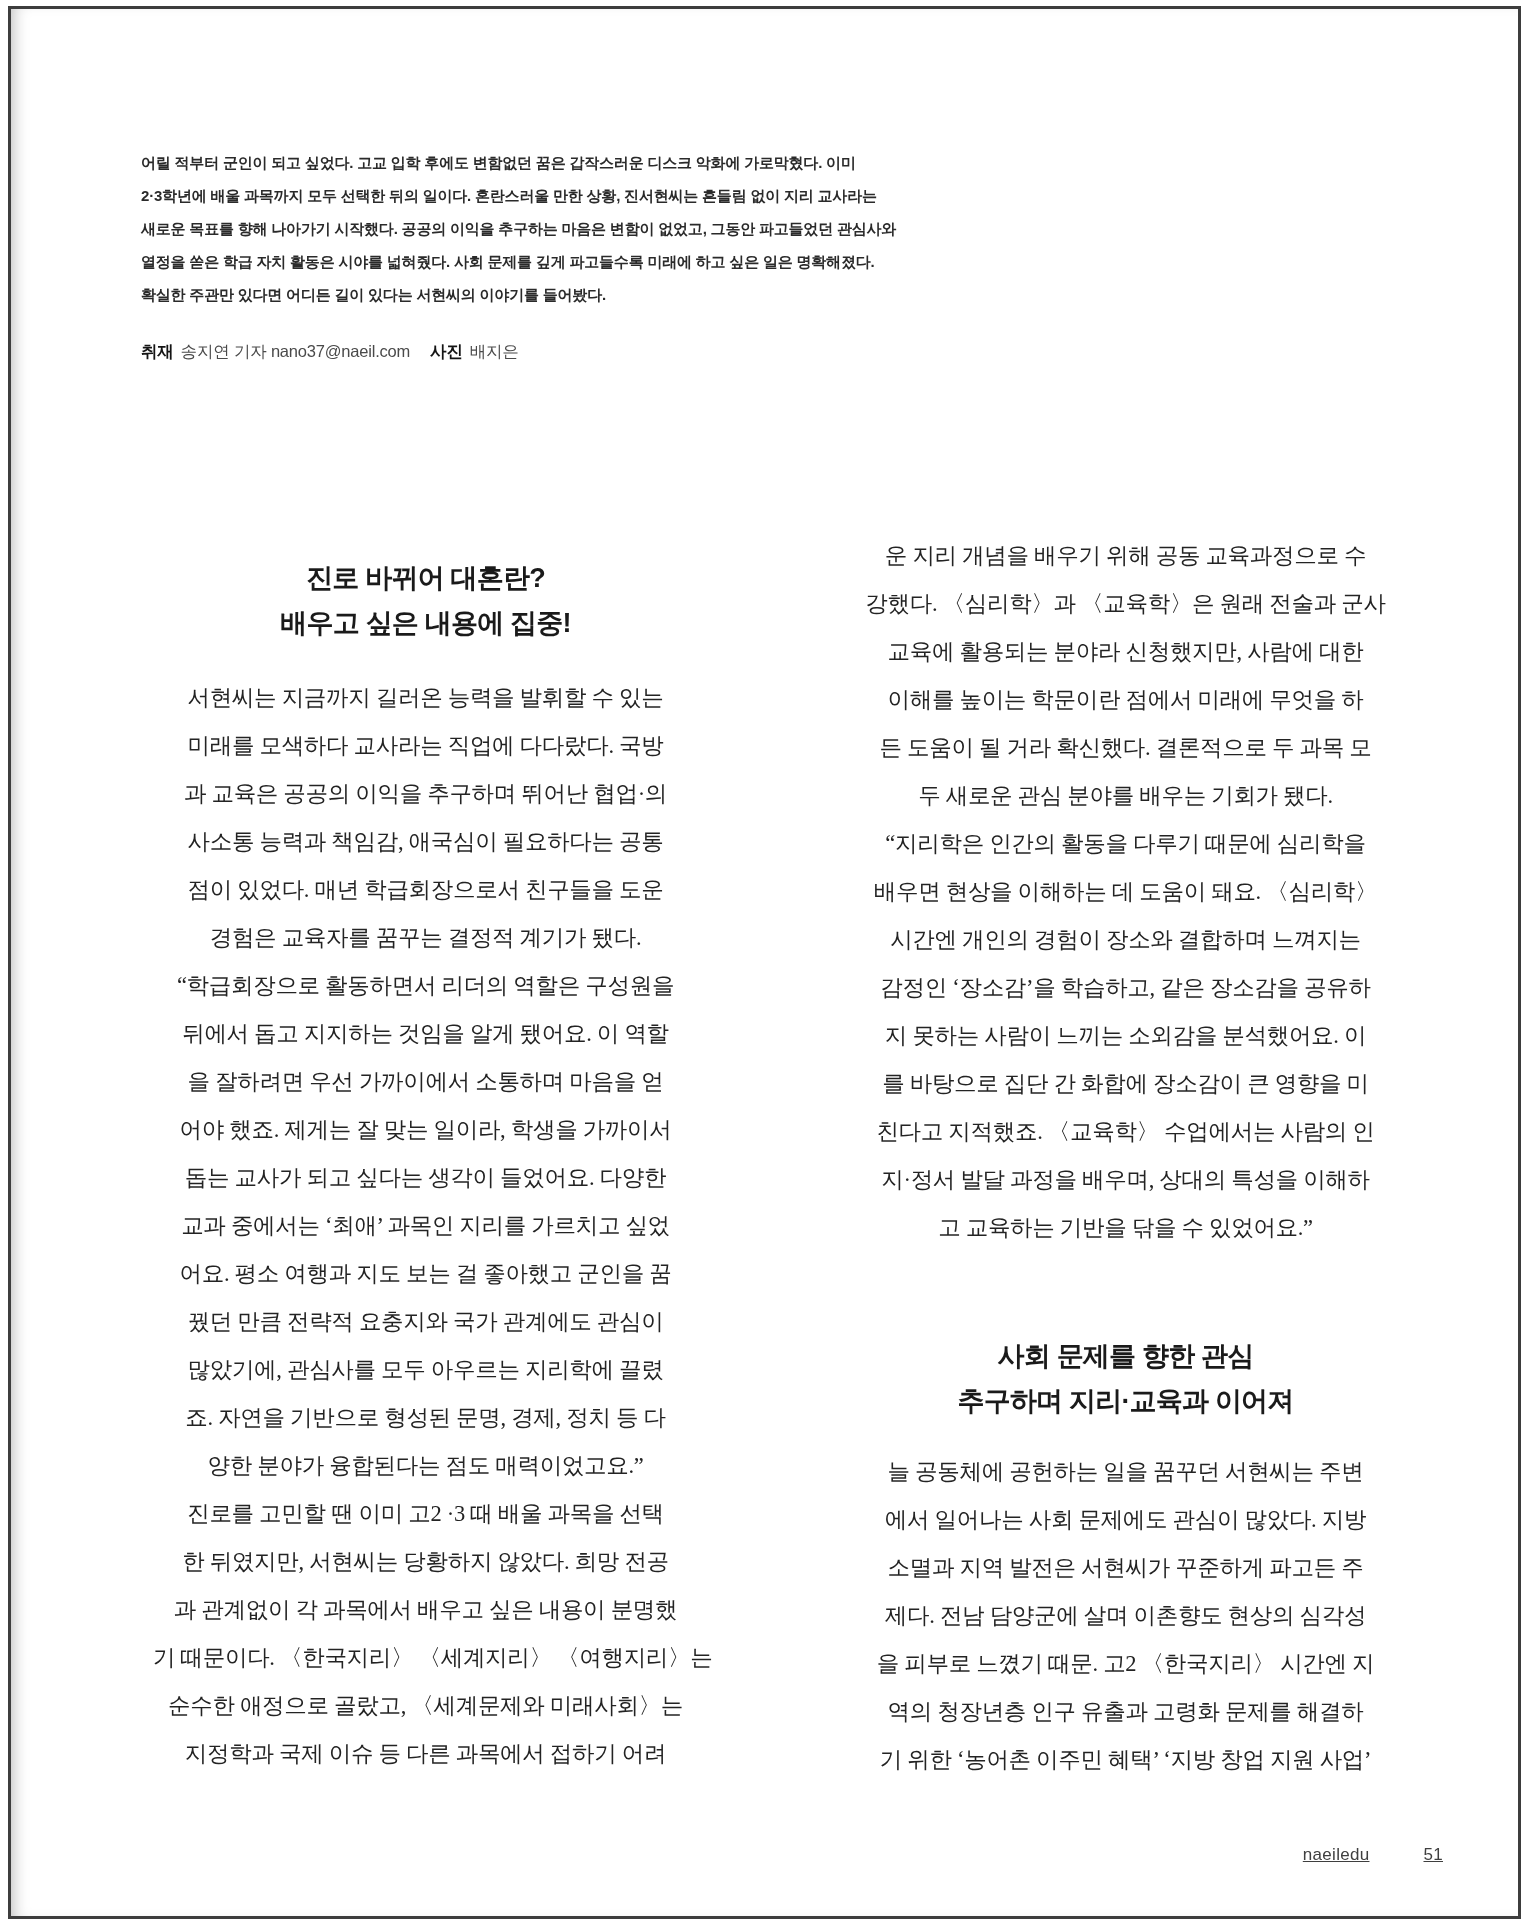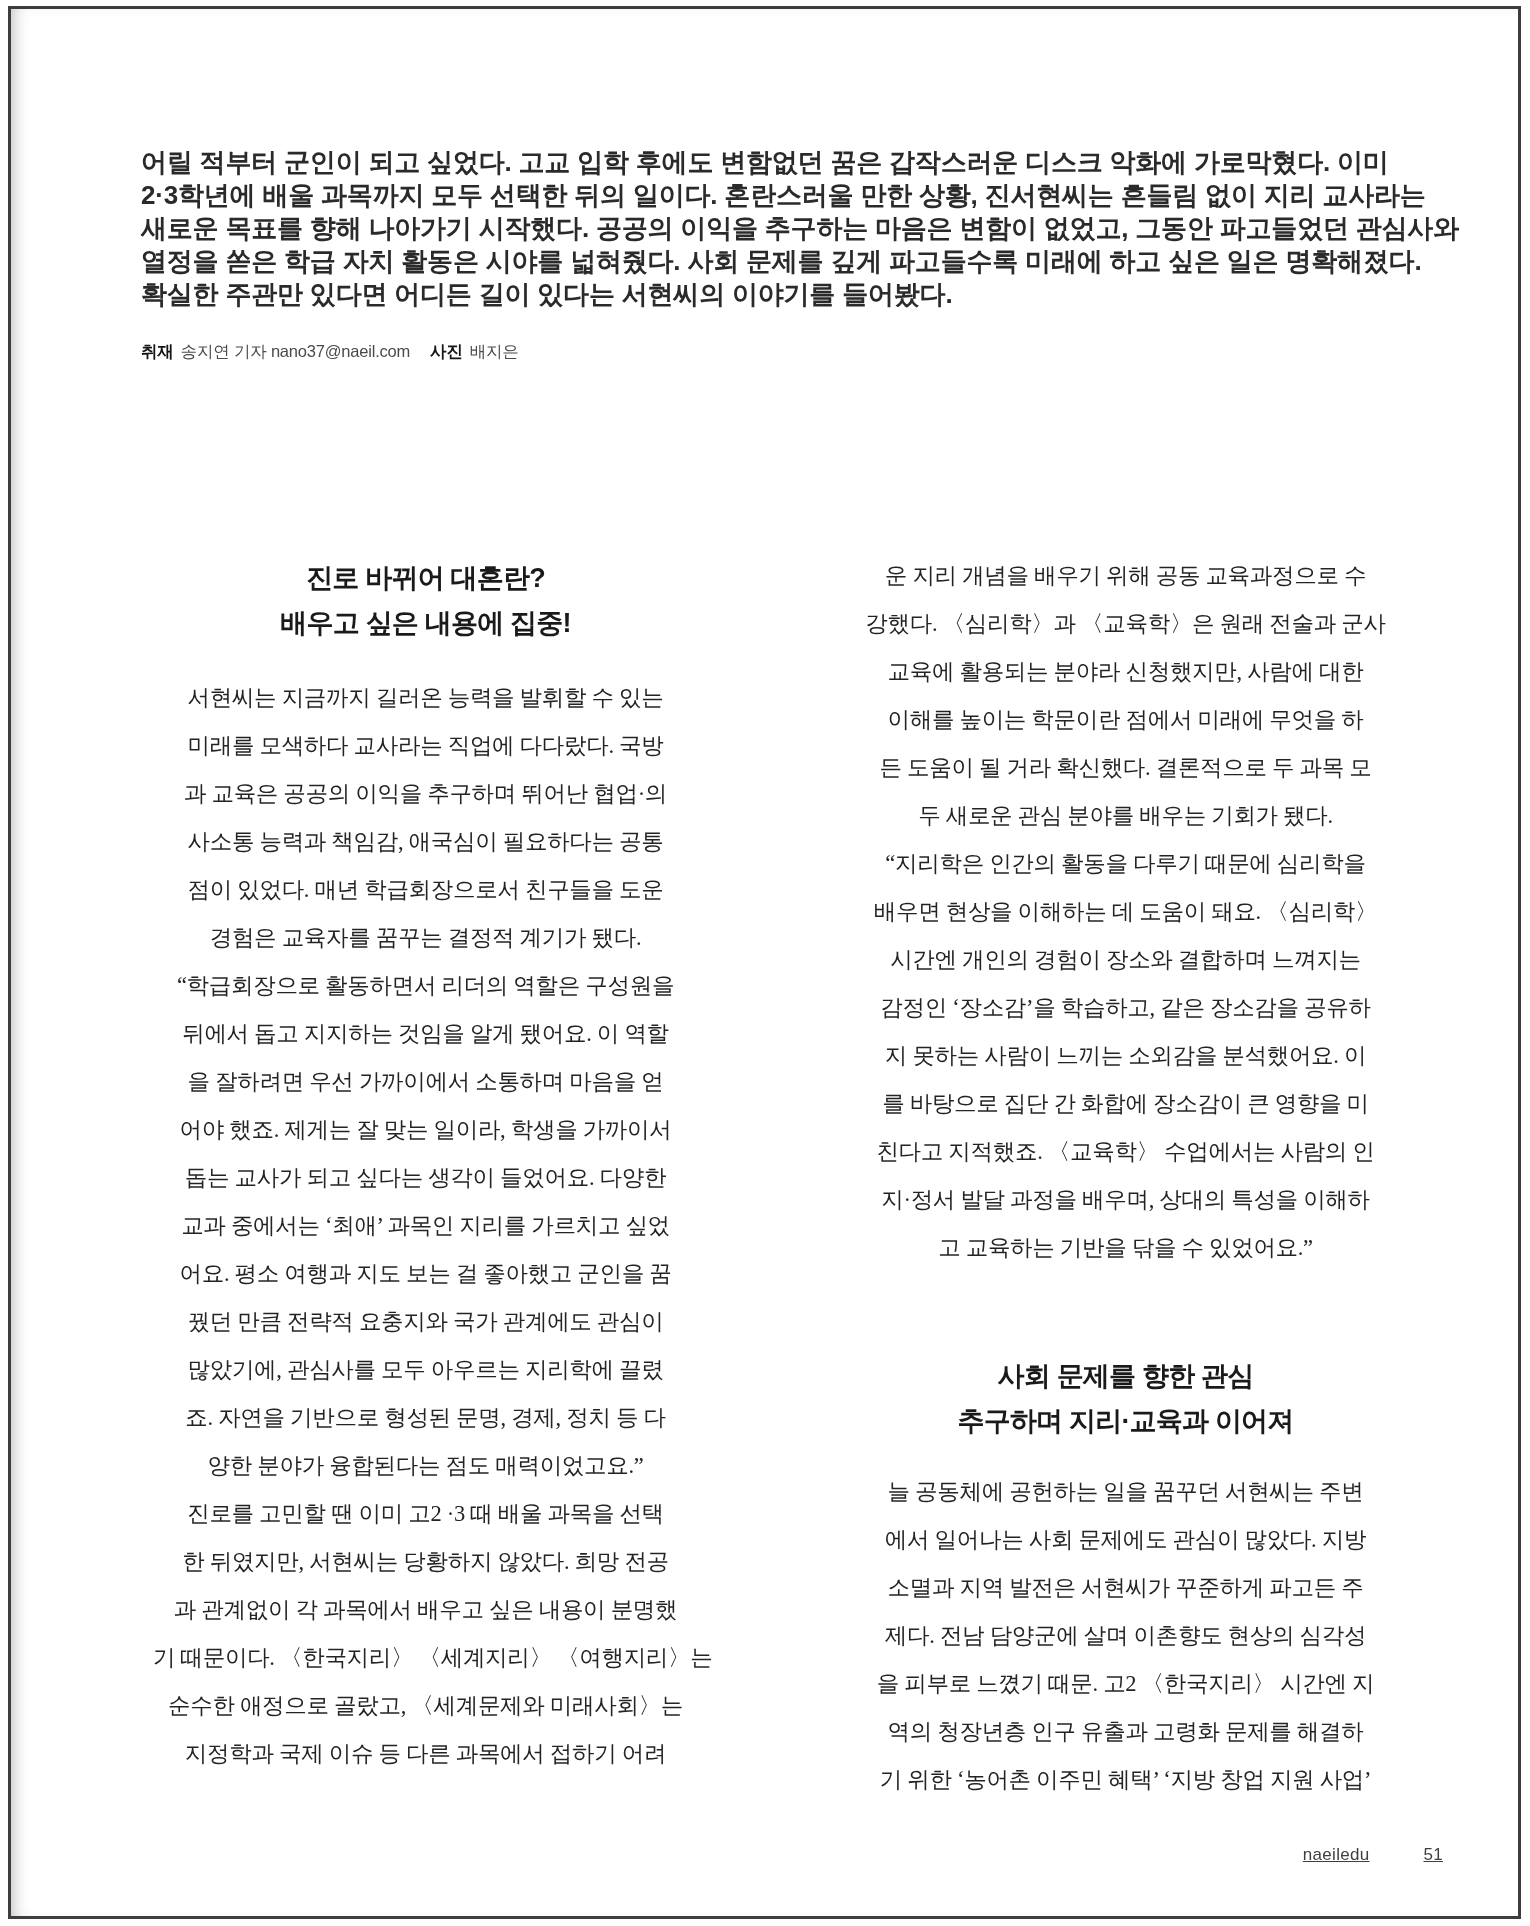--- a/index.html
+++ b/index.html
@@ -23,7 +23,7 @@
     position: absolute;
     left: 141px; top: 146px;
     width: 1290px;
-    font-size: 26px;
+    font-size: 15px;
     line-height: 33px;
     font-weight: 600;
     letter-spacing: -0.2px;

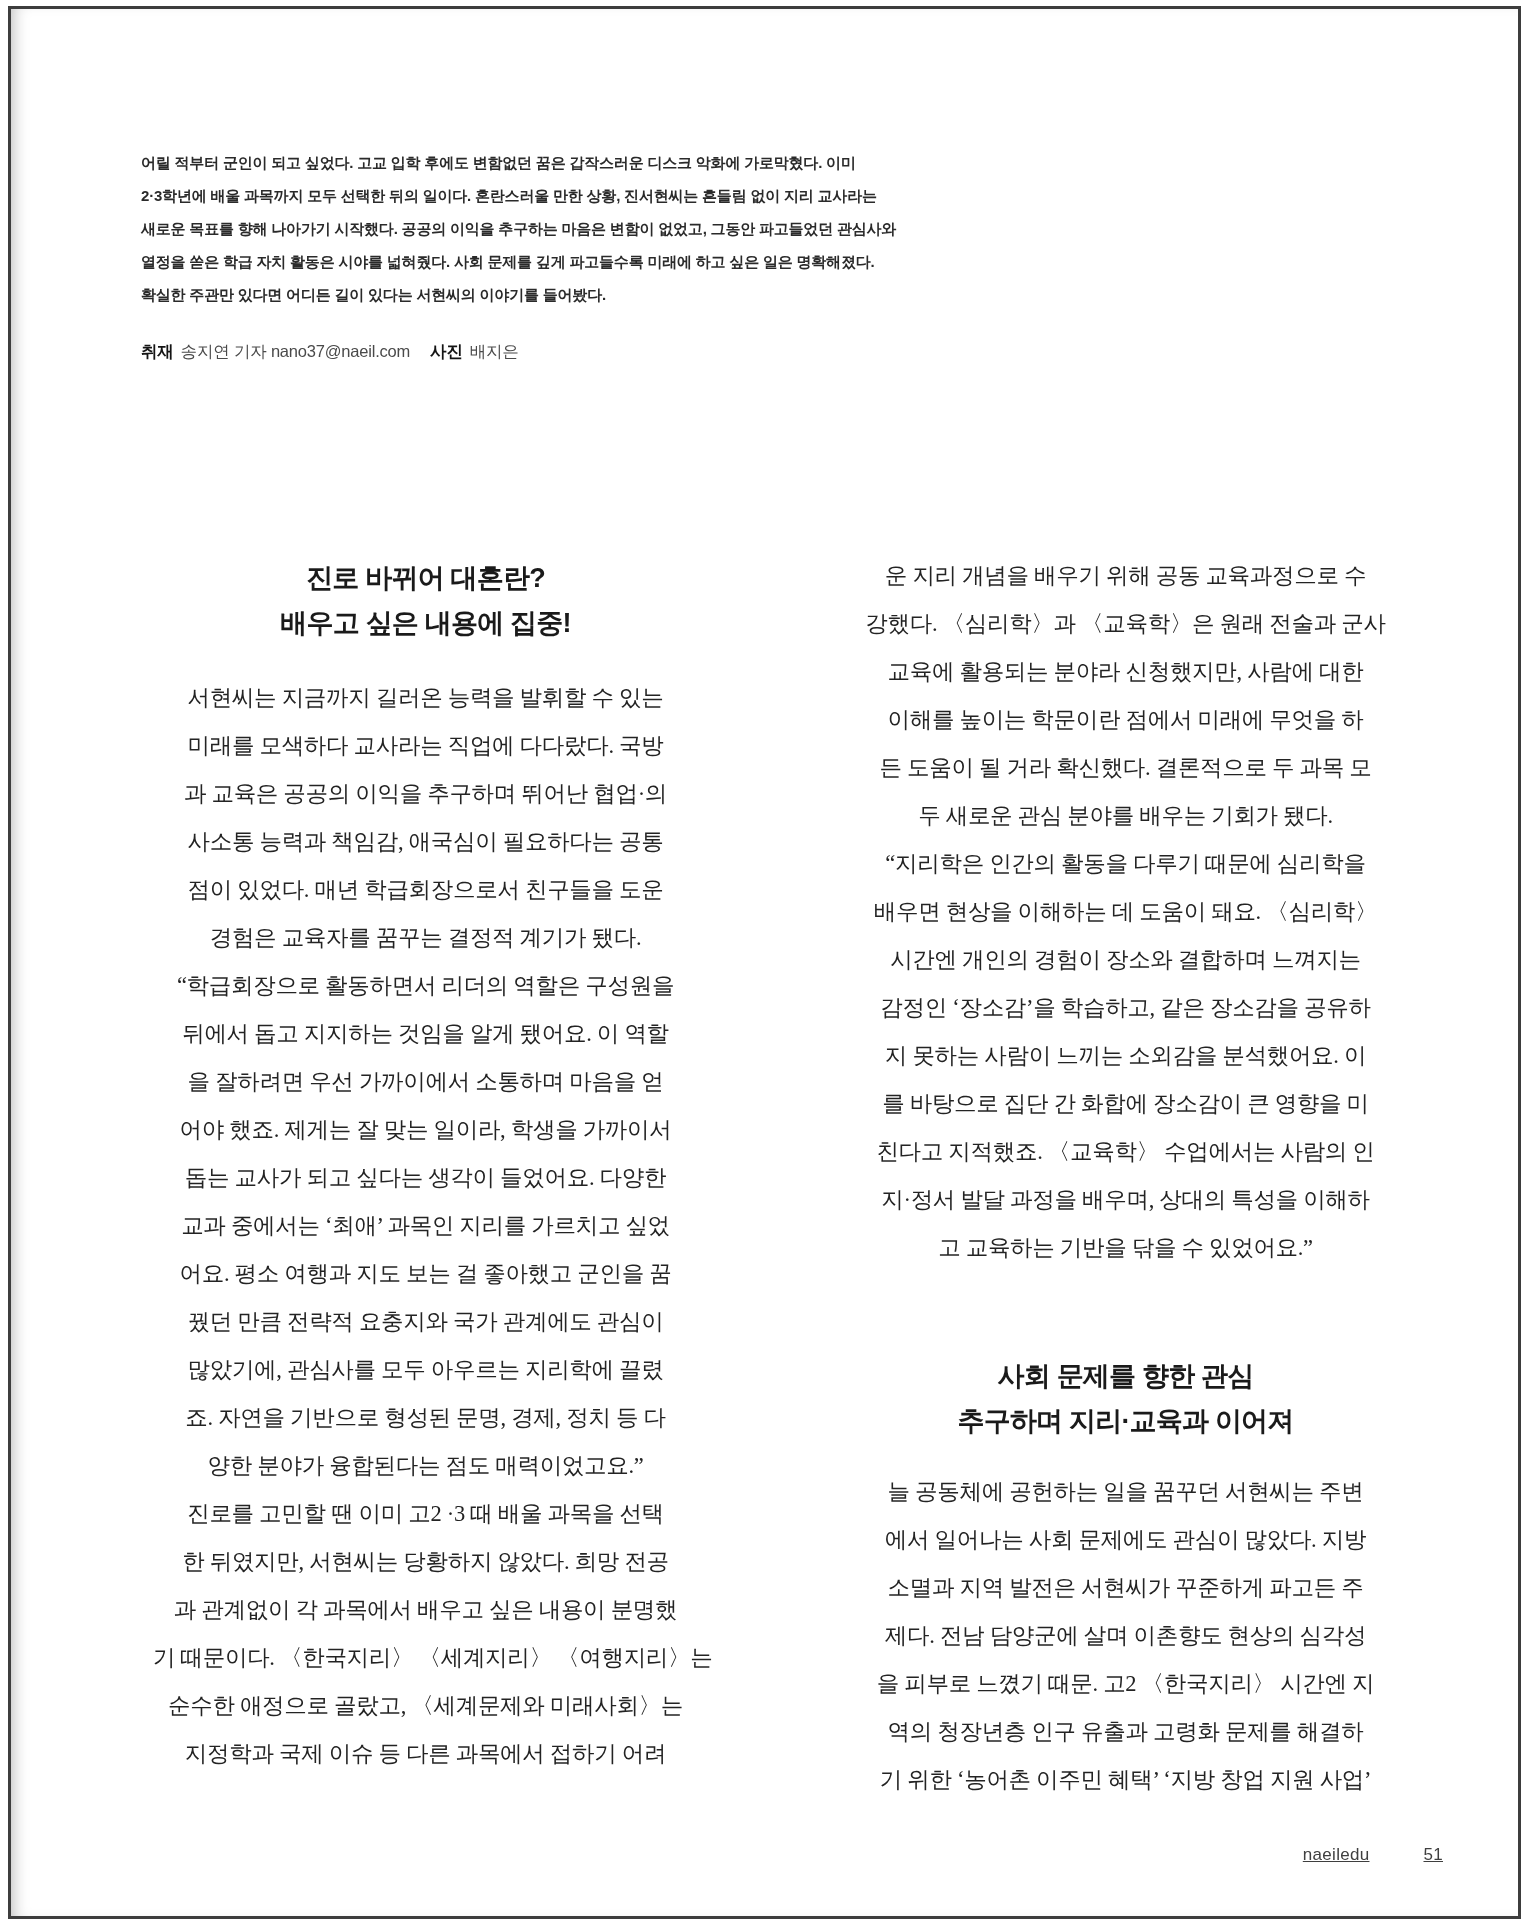--- a/index.html
+++ b/index.html
@@ -41,7 +41,7 @@
   .byline-value { margin-right: 20px; margin-top: 7px; }
   .col { position: absolute; text-align: center; }
   .col-left { left: 153px; top: 556px; width: 545px; }
-  .col-right { left: 853px; top: 552px; width: 545px; }
+  .col-right { left: 853px; top: 532px; width: 545px; }
   .col-heading {
     margin: 0;
     font-size: 27px;

